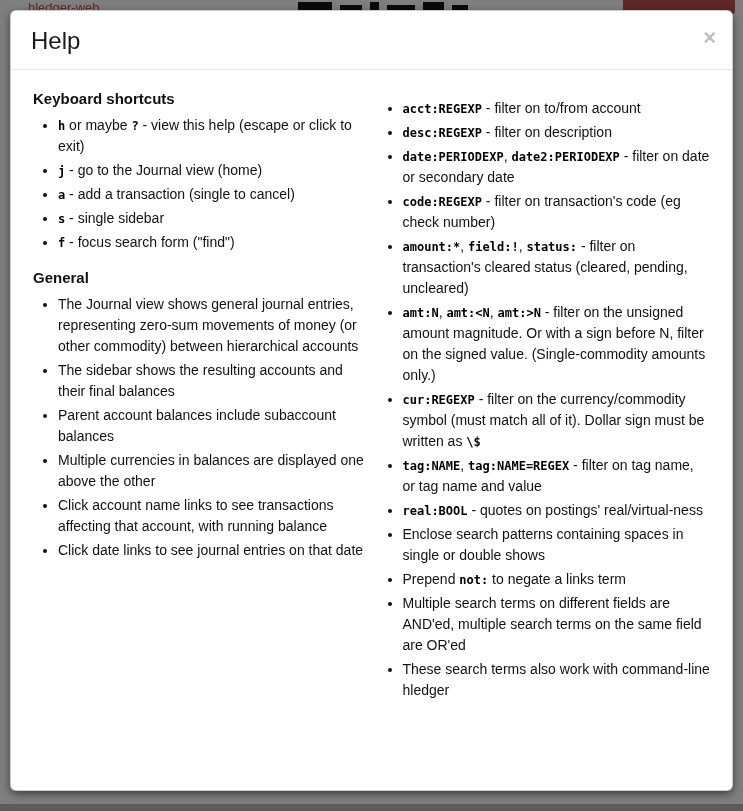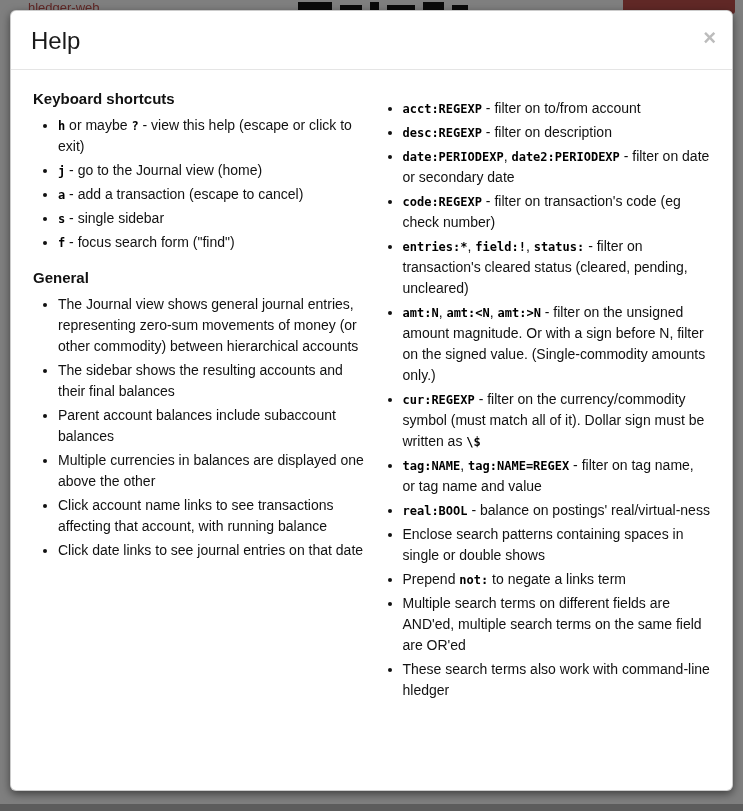--- a/index.html
+++ b/index.html
@@ -95,7 +95,7 @@
         <ul class="section-list">
           <li><code>h</code><span> or maybe </span><code>?</code><span> - view this help (escape or click to exit)</span></li>
           <li><code>j</code><span> - go to the Journal view (home)</span></li>
-          <li><code>a</code><span> - add a transaction (escape to cancel)</span></li>
+          <li><code>a</code><span> - add a transaction (single to cancel)</span></li>
           <li><code>s</code><span> - single sidebar</span></li>
           <li><code>f</code><span> - focus search form ("find")</span></li>
         </ul>

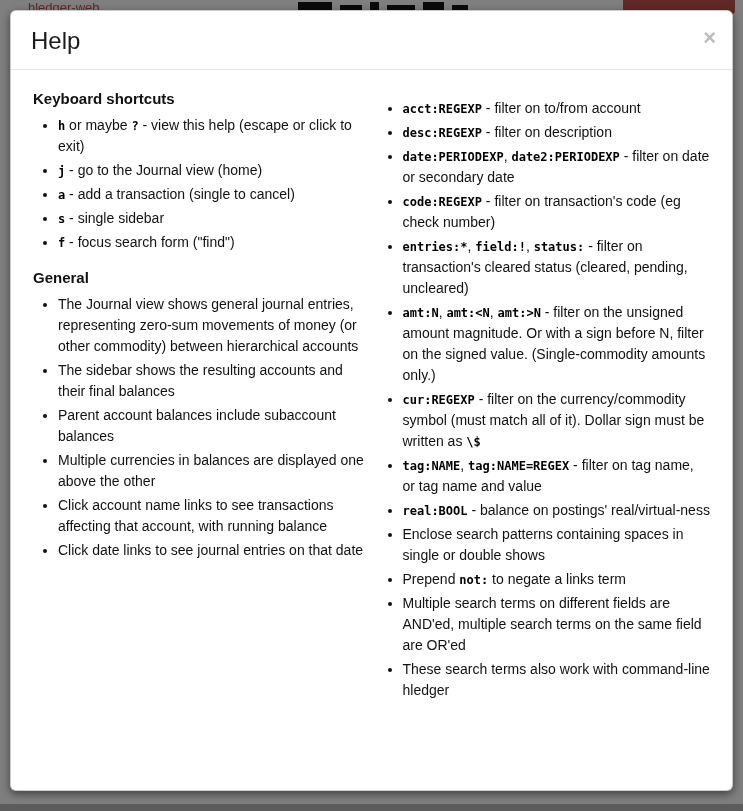--- a/index.html
+++ b/index.html
@@ -115,7 +115,7 @@
           <li><code>desc:REGEXP</code><span> - filter on description</span></li>
           <li><code>date:PERIODEXP</code><span>, </span><code>date2:PERIODEXP</code><span> - filter on date or secondary date</span></li>
           <li><code>code:REGEXP</code><span> - filter on transaction's code (eg check number)</span></li>
-          <li><code>entries:*</code><span>, </span><code>field:!</code><span>, </span><code>status:</code><span> - filter on transaction's cleared status (cleared, pending, uncleared)</span></li>
+          <li><code>amount:*</code><span>, </span><code>field:!</code><span>, </span><code>status:</code><span> - filter on transaction's cleared status (cleared, pending, uncleared)</span></li>
           <li><code>amt:N</code><span>, </span><code>amt:&lt;N</code><span>, </span><code>amt:&gt;N</code><span> - filter on the unsigned amount magnitude. Or with a sign before N, filter on the signed value. (Single-commodity amounts only.)</span></li>
           <li><code>cur:REGEXP</code><span> - filter on the currency/commodity symbol (must match all of it). Dollar sign must be written as </span><code>\$</code></li>
           <li><code>tag:NAME</code><span>, </span><code>tag:NAME=REGEX</code><span> - filter on tag name, or tag name and value</span></li>

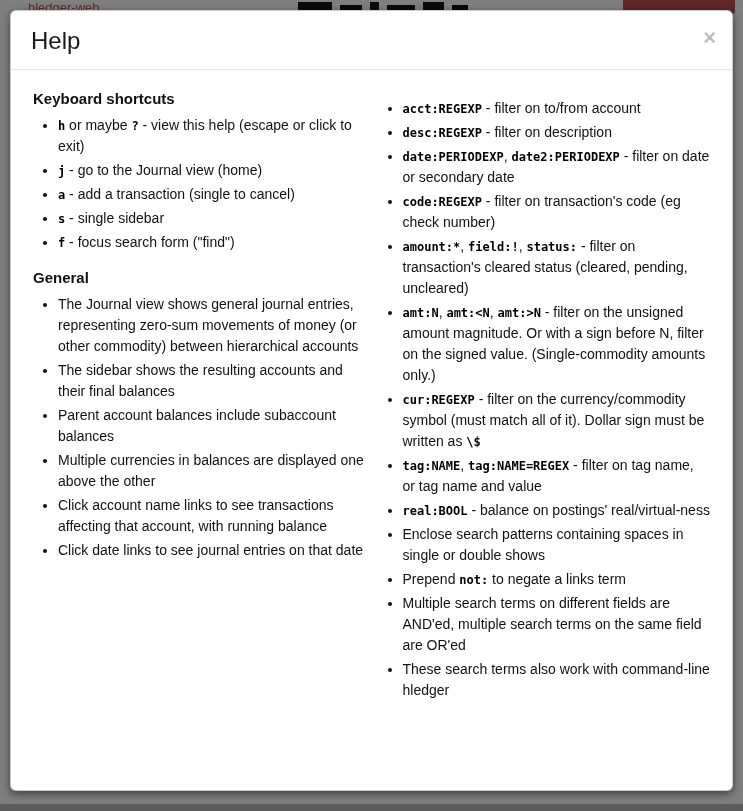--- a/index.html
+++ b/index.html
@@ -119,7 +119,7 @@
           <li><code>amt:N</code><span>, </span><code>amt:&lt;N</code><span>, </span><code>amt:&gt;N</code><span> - filter on the unsigned amount magnitude. Or with a sign before N, filter on the signed value. (Single-commodity amounts only.)</span></li>
           <li><code>cur:REGEXP</code><span> - filter on the currency/commodity symbol (must match all of it). Dollar sign must be written as </span><code>\$</code></li>
           <li><code>tag:NAME</code><span>, </span><code>tag:NAME=REGEX</code><span> - filter on tag name, or tag name and value</span></li>
-          <li><code>real:BOOL</code><span> - balance on postings' real/virtual-ness</span></li>
+          <li><code>real:BOOL</code><span> - quotes on postings' real/virtual-ness</span></li>
           <li><span>Enclose search patterns containing spaces in single or double shows</span></li>
           <li><span>Prepend </span><code>not:</code><span> to negate a links term</span></li>
           <li><span>Multiple search terms on different fields are AND'ed, multiple search terms on the same field are OR'ed</span></li>

